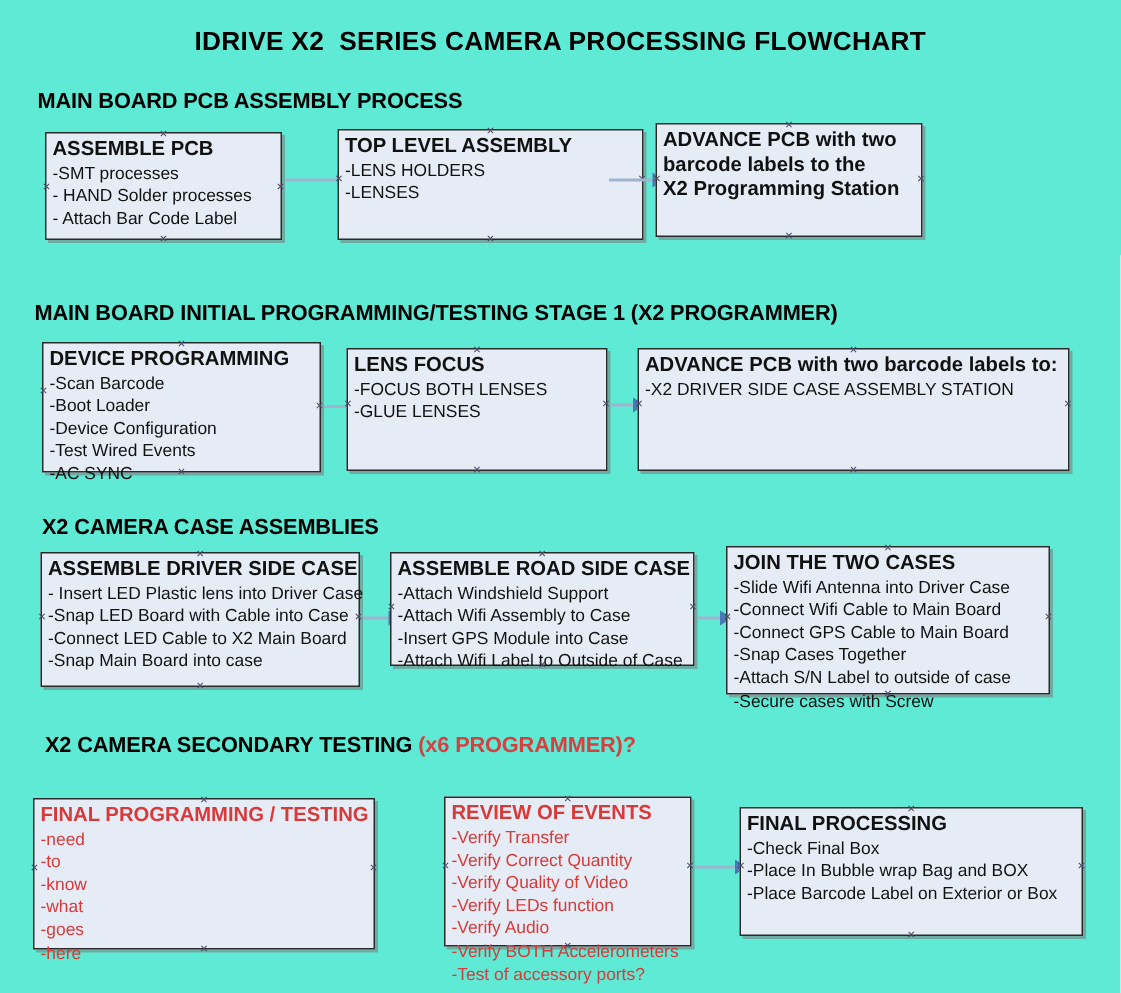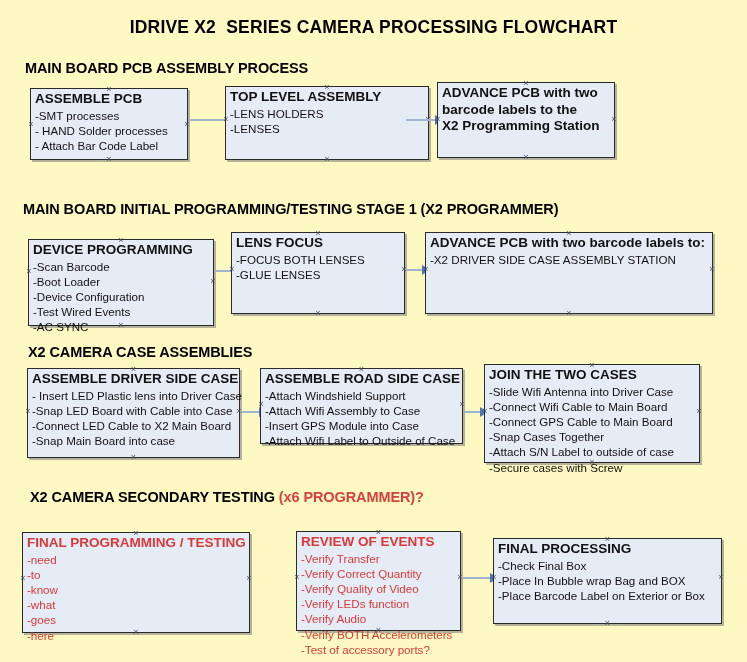--- a/index.html
+++ b/index.html
@@ -16,7 +16,7 @@
     width: 747px;
     height: 662px;
     overflow: hidden;
-    background: #fef9c3;
+    background: #5eead4;
   }
   .doc-title {
     position: absolute;

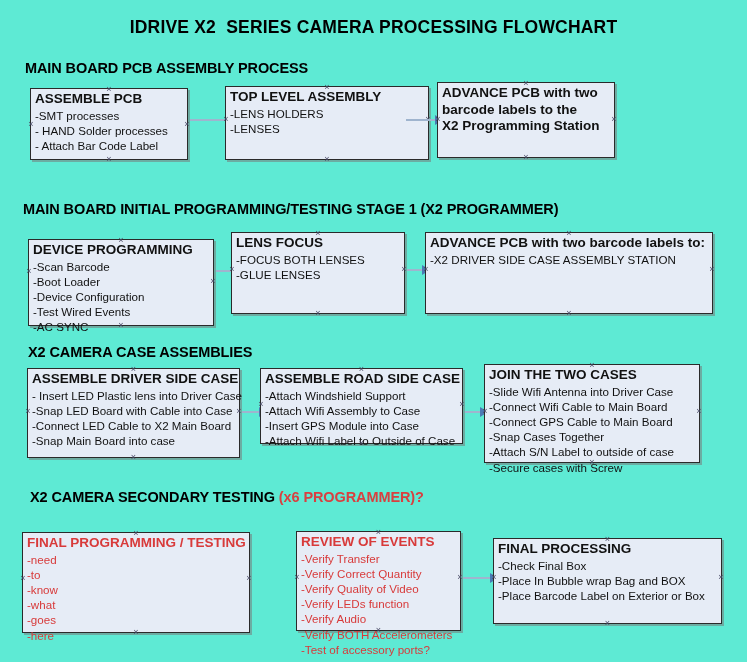--- a/index.html
+++ b/index.html
@@ -163,7 +163,7 @@
     <span>MAIN BOARD INITIAL PROGRAMMING/TESTING STAGE 1 (X2 PROGRAMMER)</span>
   </div>
 
-  <div class="pbox" style="left:28px; top:228px; width:186px; height:87px;margin-top:11px;">
+  <div class="pbox" style="left:28px; top:228px; width:186px; height:87px;">
     <div class="inner">
       <div class="bt">DEVICE PROGRAMMING</div>
       <div class="bl">-Scan Barcode</div>

